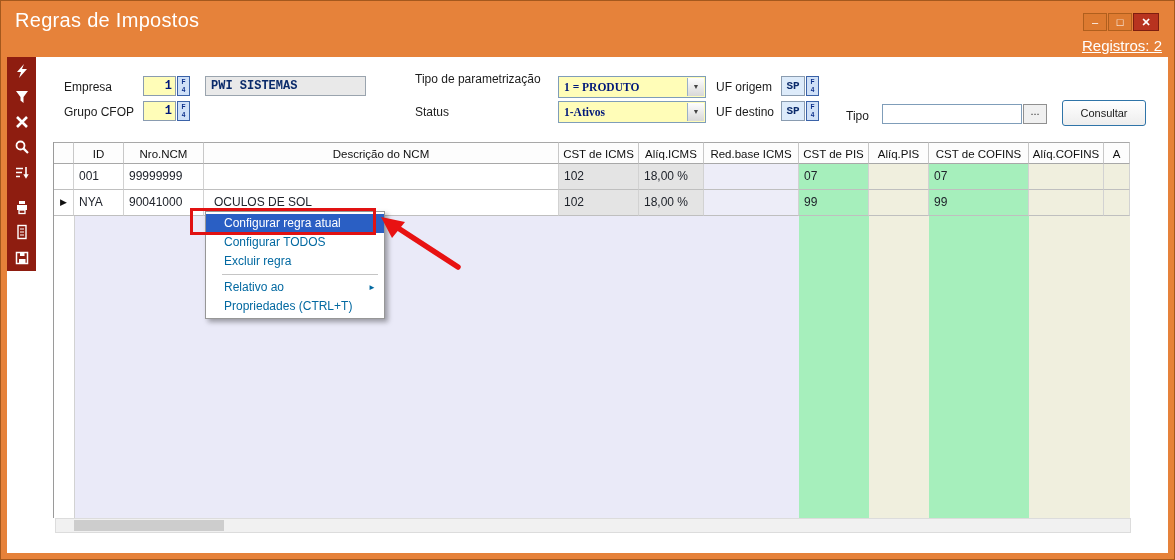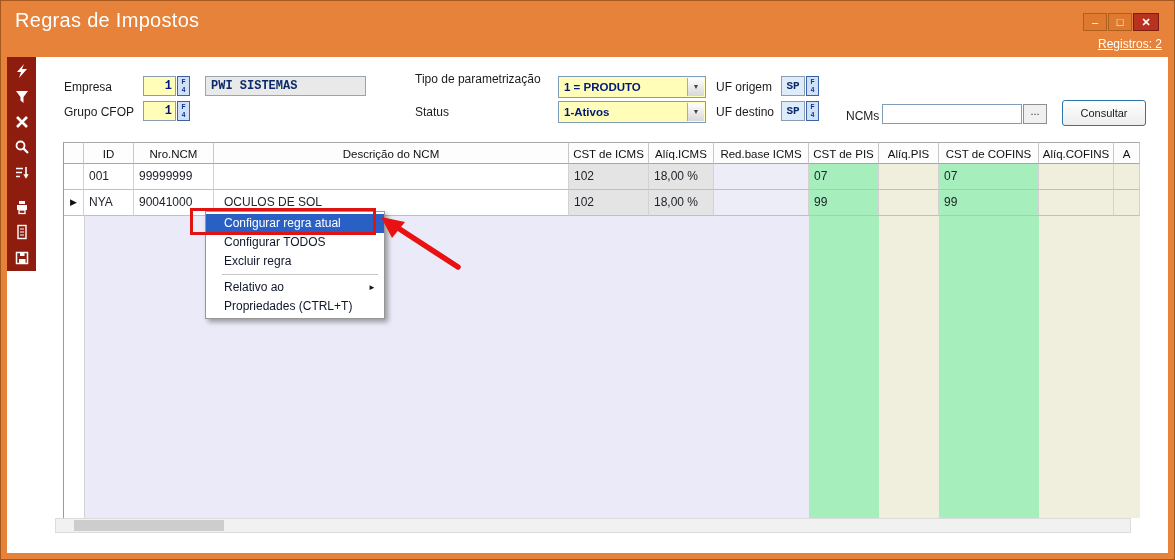--- a/index.html
+++ b/index.html
@@ -11,7 +11,7 @@
   .winbtn{top:13px;width:24px;height:18px;text-align:center;line-height:16px;font-size:11px;color:#fff;
           border:1px solid #b05f1d;background:#dd7a30;box-sizing:border-box;cursor:default;}
   .winbtn.close{background:#b8331f;border-color:#7e1d0f;width:26px;font-weight:bold;}
-  .registros{top:37px;right:13px;color:#fff;font-size:12px;text-decoration:underline;}
+  .registros{top:37px;right:13px;color:#fff;font-size:15px;text-decoration:underline;}
   .content{left:7px;top:57px;width:1161px;height:496px;background:#fff;}
 
   

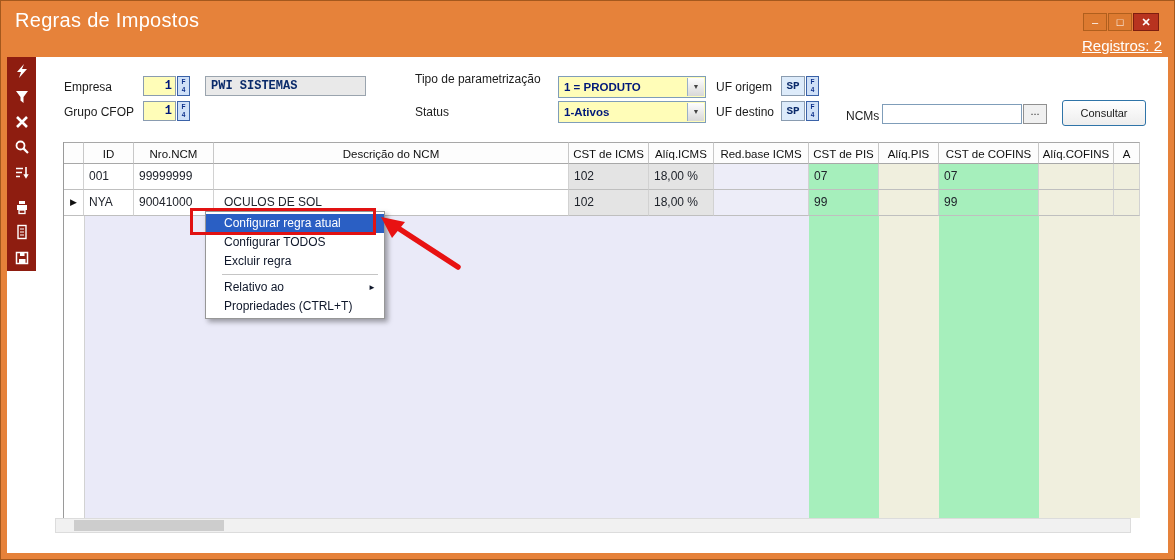--- a/index.html
+++ b/index.html
@@ -32,7 +32,7 @@
                  font-family:"Liberation Mono",monospace;font-size:12px;font-weight:600;
                  line-height:18px;padding-left:5px;}
   .combo{background:#fffdb8;border:1px solid #7f9db9;box-sizing:border-box;height:22px;
-         color:#00187a;font-family:Liberation Sans, sans-serif;font-size:11.5px;font-weight:bold;
+         color:#00187a;font-family:Liberation Serif, serif;font-size:11.5px;font-weight:bold;
          line-height:20px;padding-left:5px;}
   .combo-btn{position:absolute;right:1px;top:1px;width:16px;height:18px;text-align:center;
              background:linear-gradient(#fefefe,#d8d8d8);border-left:1px solid #9ab0c8;

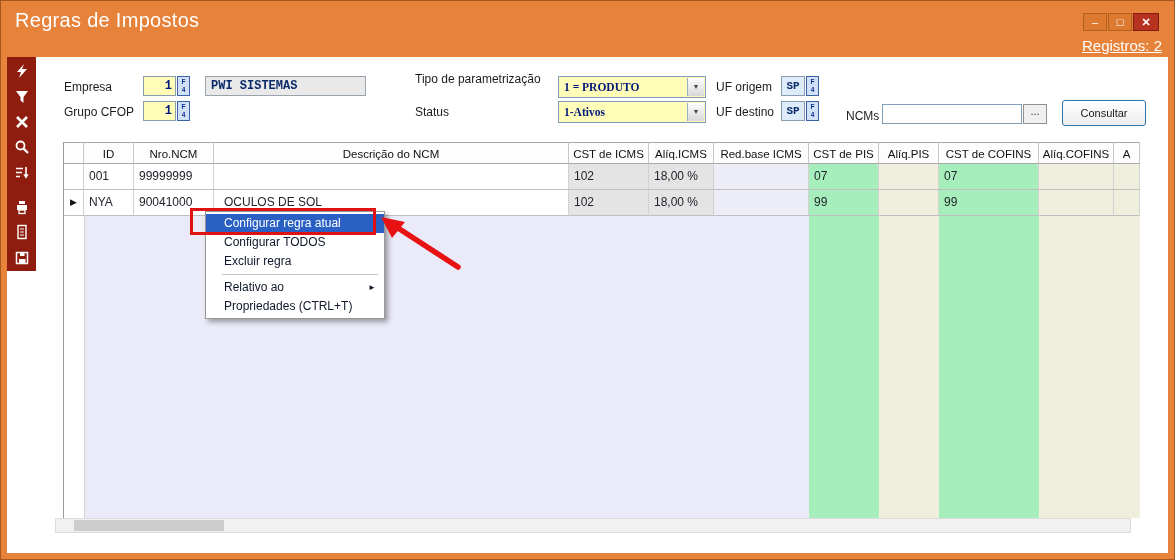--- a/index.html
+++ b/index.html
@@ -181,7 +181,7 @@
   <div class="abs f4" style="left:806px;top:101px">F
 4</div>
 
-  <div class="abs lbl" style="left:846px;top:109px">NCMs</div>
+  <div class="abs lbl" style="left:846px;top:109px">Tipo</div>
   <input class="abs text-input" style="left: 882px; top: 104px; width: 140px; height: 20px;" value="">
   <div class="abs browse-btn" style="left:1023px;top:104px;width:24px;height:20px">...</div>
 

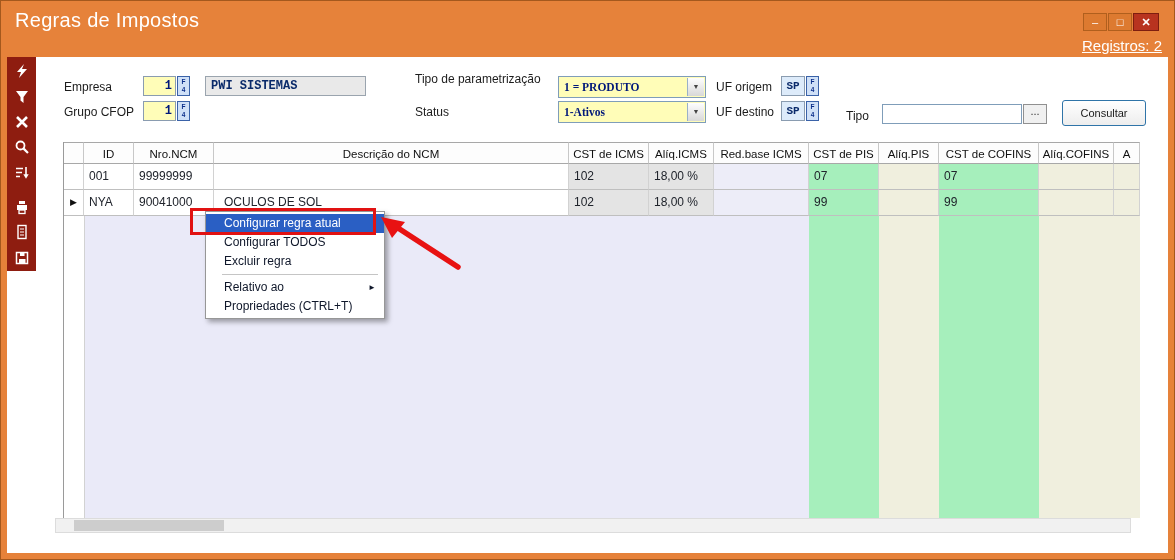--- a/index.html
+++ b/index.html
@@ -47,7 +47,7 @@
              font-size:11px;color:#1a1a1a;text-align:center;line-height:24px;box-sizing:border-box;}
 
   
-  .grid{left:63px;top:142px;width:1076px;height:376px;background:#fff;border-left:1px solid #9a9a9a;box-sizing:border-box;}
+  .grid{left:53px;top:142px;width:1076px;height:376px;background:#fff;border-left:1px solid #9a9a9a;box-sizing:border-box;}
   .gh{position:absolute;top:0;height:22px;line-height:22px;background:#fdfdfd;
       border-top:1px solid #a8a8a8;border-bottom:1px solid #a8a8a8;border-right:1px solid #c8c8c8;
       box-sizing:border-box;font-size:11.5px;color:#101010;text-align:center;overflow:hidden;white-space:nowrap;}

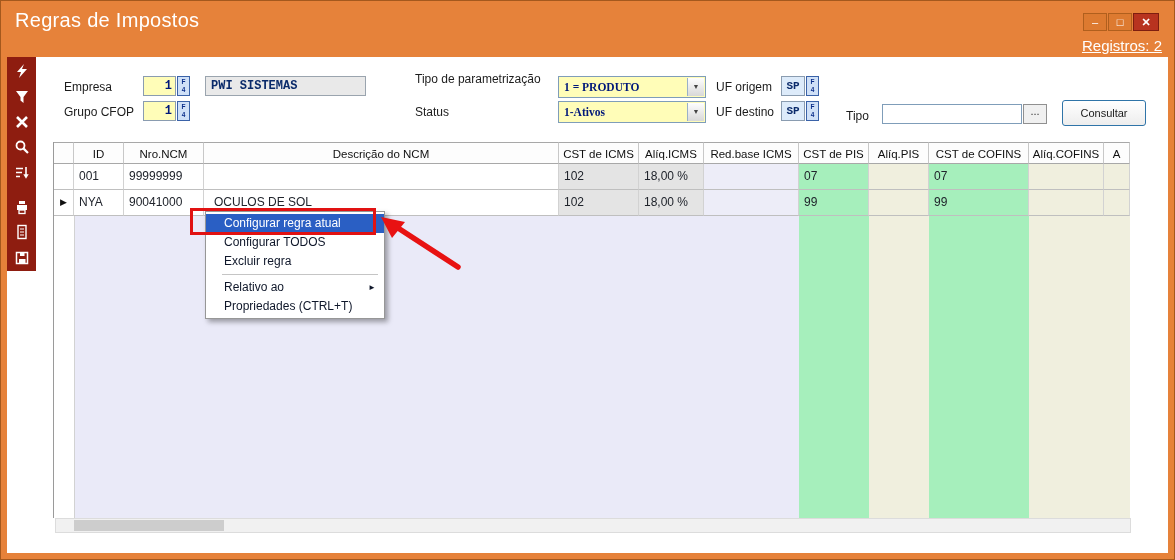--- a/index.html
+++ b/index.html
@@ -75,7 +75,7 @@
   
   .menu{left:193px;top:211px;width:180px;background:#fff;border:1px solid #979797;
         box-shadow:3px 3px 5px rgba(0,0,0,.35);padding:2px 0;z-index:10;box-sizing:border-box;margin-left:12px;}
-  .mi{height:19px;line-height:19px;font-size:12px;color:#0f172a;padding-left:18px;position:relative;white-space:nowrap;}
+  .mi{height:19px;line-height:19px;font-size:12px;color:#0369a1;padding-left:18px;position:relative;white-space:nowrap;}
   .mi.hl{background:#2a5fc4;color:#fff;}
   .msep{border-top:1px solid #c5c5c5;margin:3px 6px 3px 16px;height:0;}
   .sub-arrow{position:absolute;right:8px;top:0;font-size:8px;}

